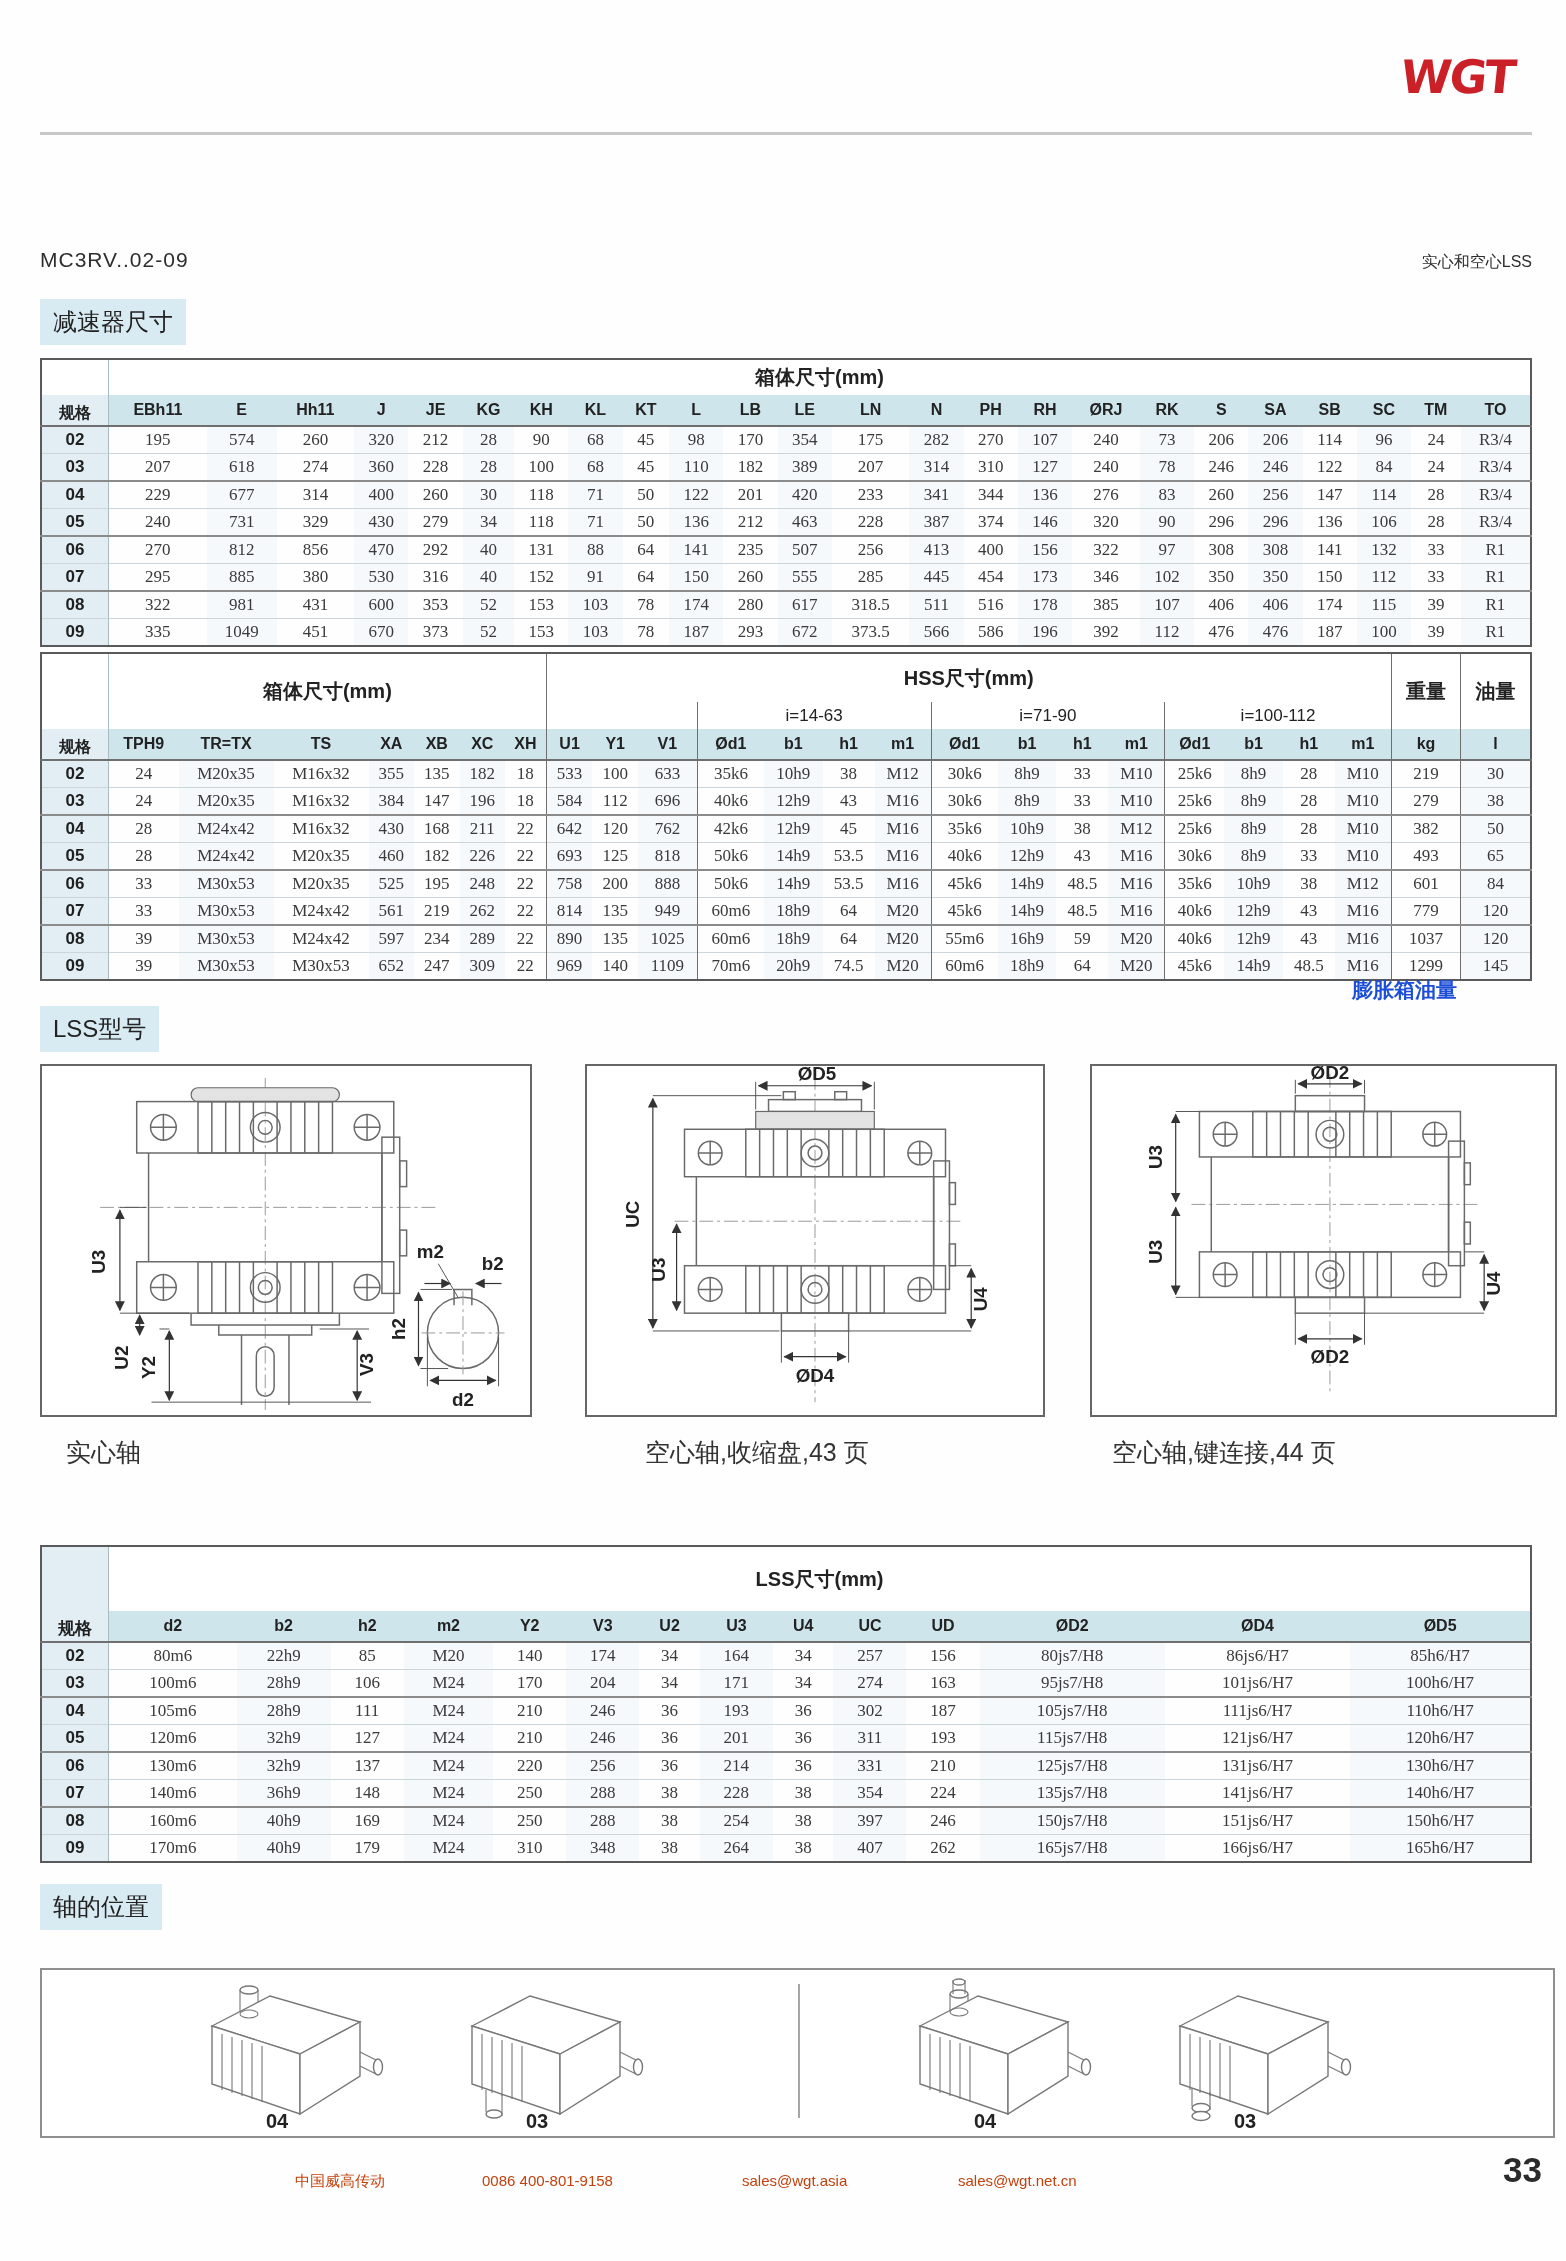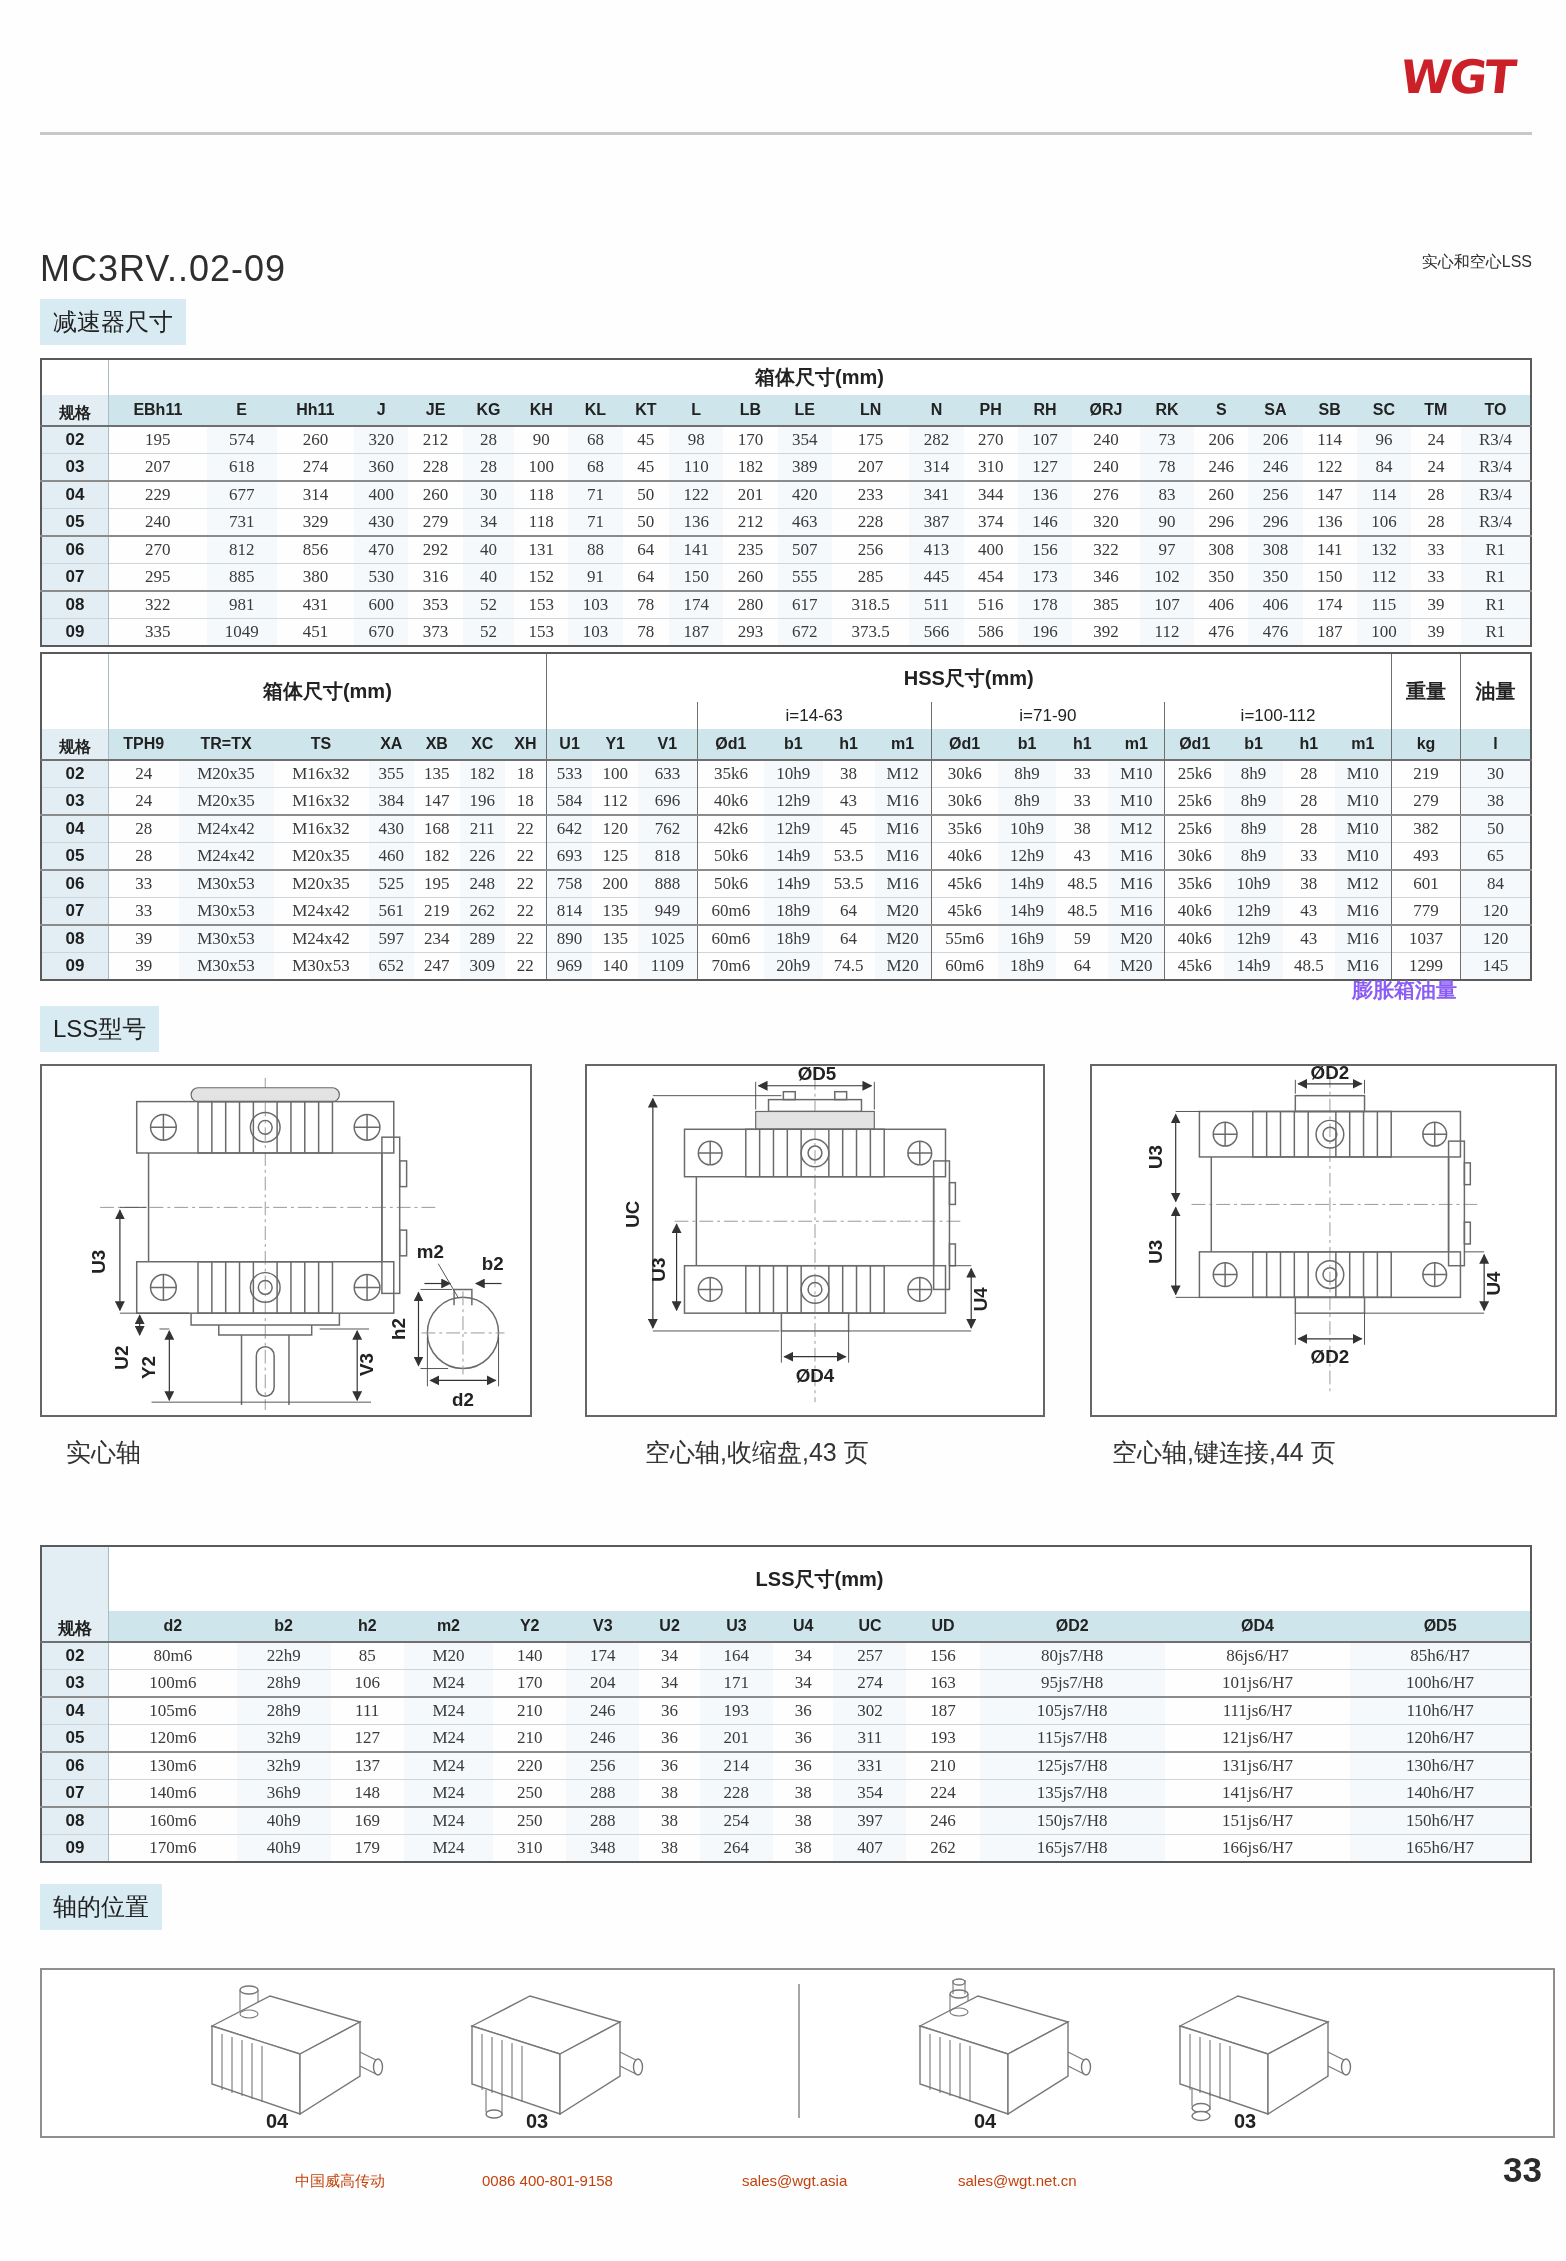--- a/index.html
+++ b/index.html
@@ -23,7 +23,7 @@
   .rule{left:40px;top:132px;width:1492px;height:3px;background:#c8c8c8;}
   .titlebar{left:40px;top:162px;width:1492px;height:62px;background:var(--blue-bar);
             font-size:29px;font-weight:600;line-height:62px;padding-left:16px;box-sizing:border-box;color:#262626;}
-  .model{left:40px;top:248px;font-size:36px;letter-spacing:1px;color:#2e2e2e;}
+  .model{left:40px;top:248px;font-size:21px;letter-spacing:1px;color:#2e2e2e;}
   .shaftnote{right:34px;top:252px;font-size:16px;color:#2e2e2e;}
   .chip{background:var(--blue-chip);padding:7px 13px;font-size:24px;color:#222;display:inline-block;}
   .lbl1{left:40px;top:299px;}

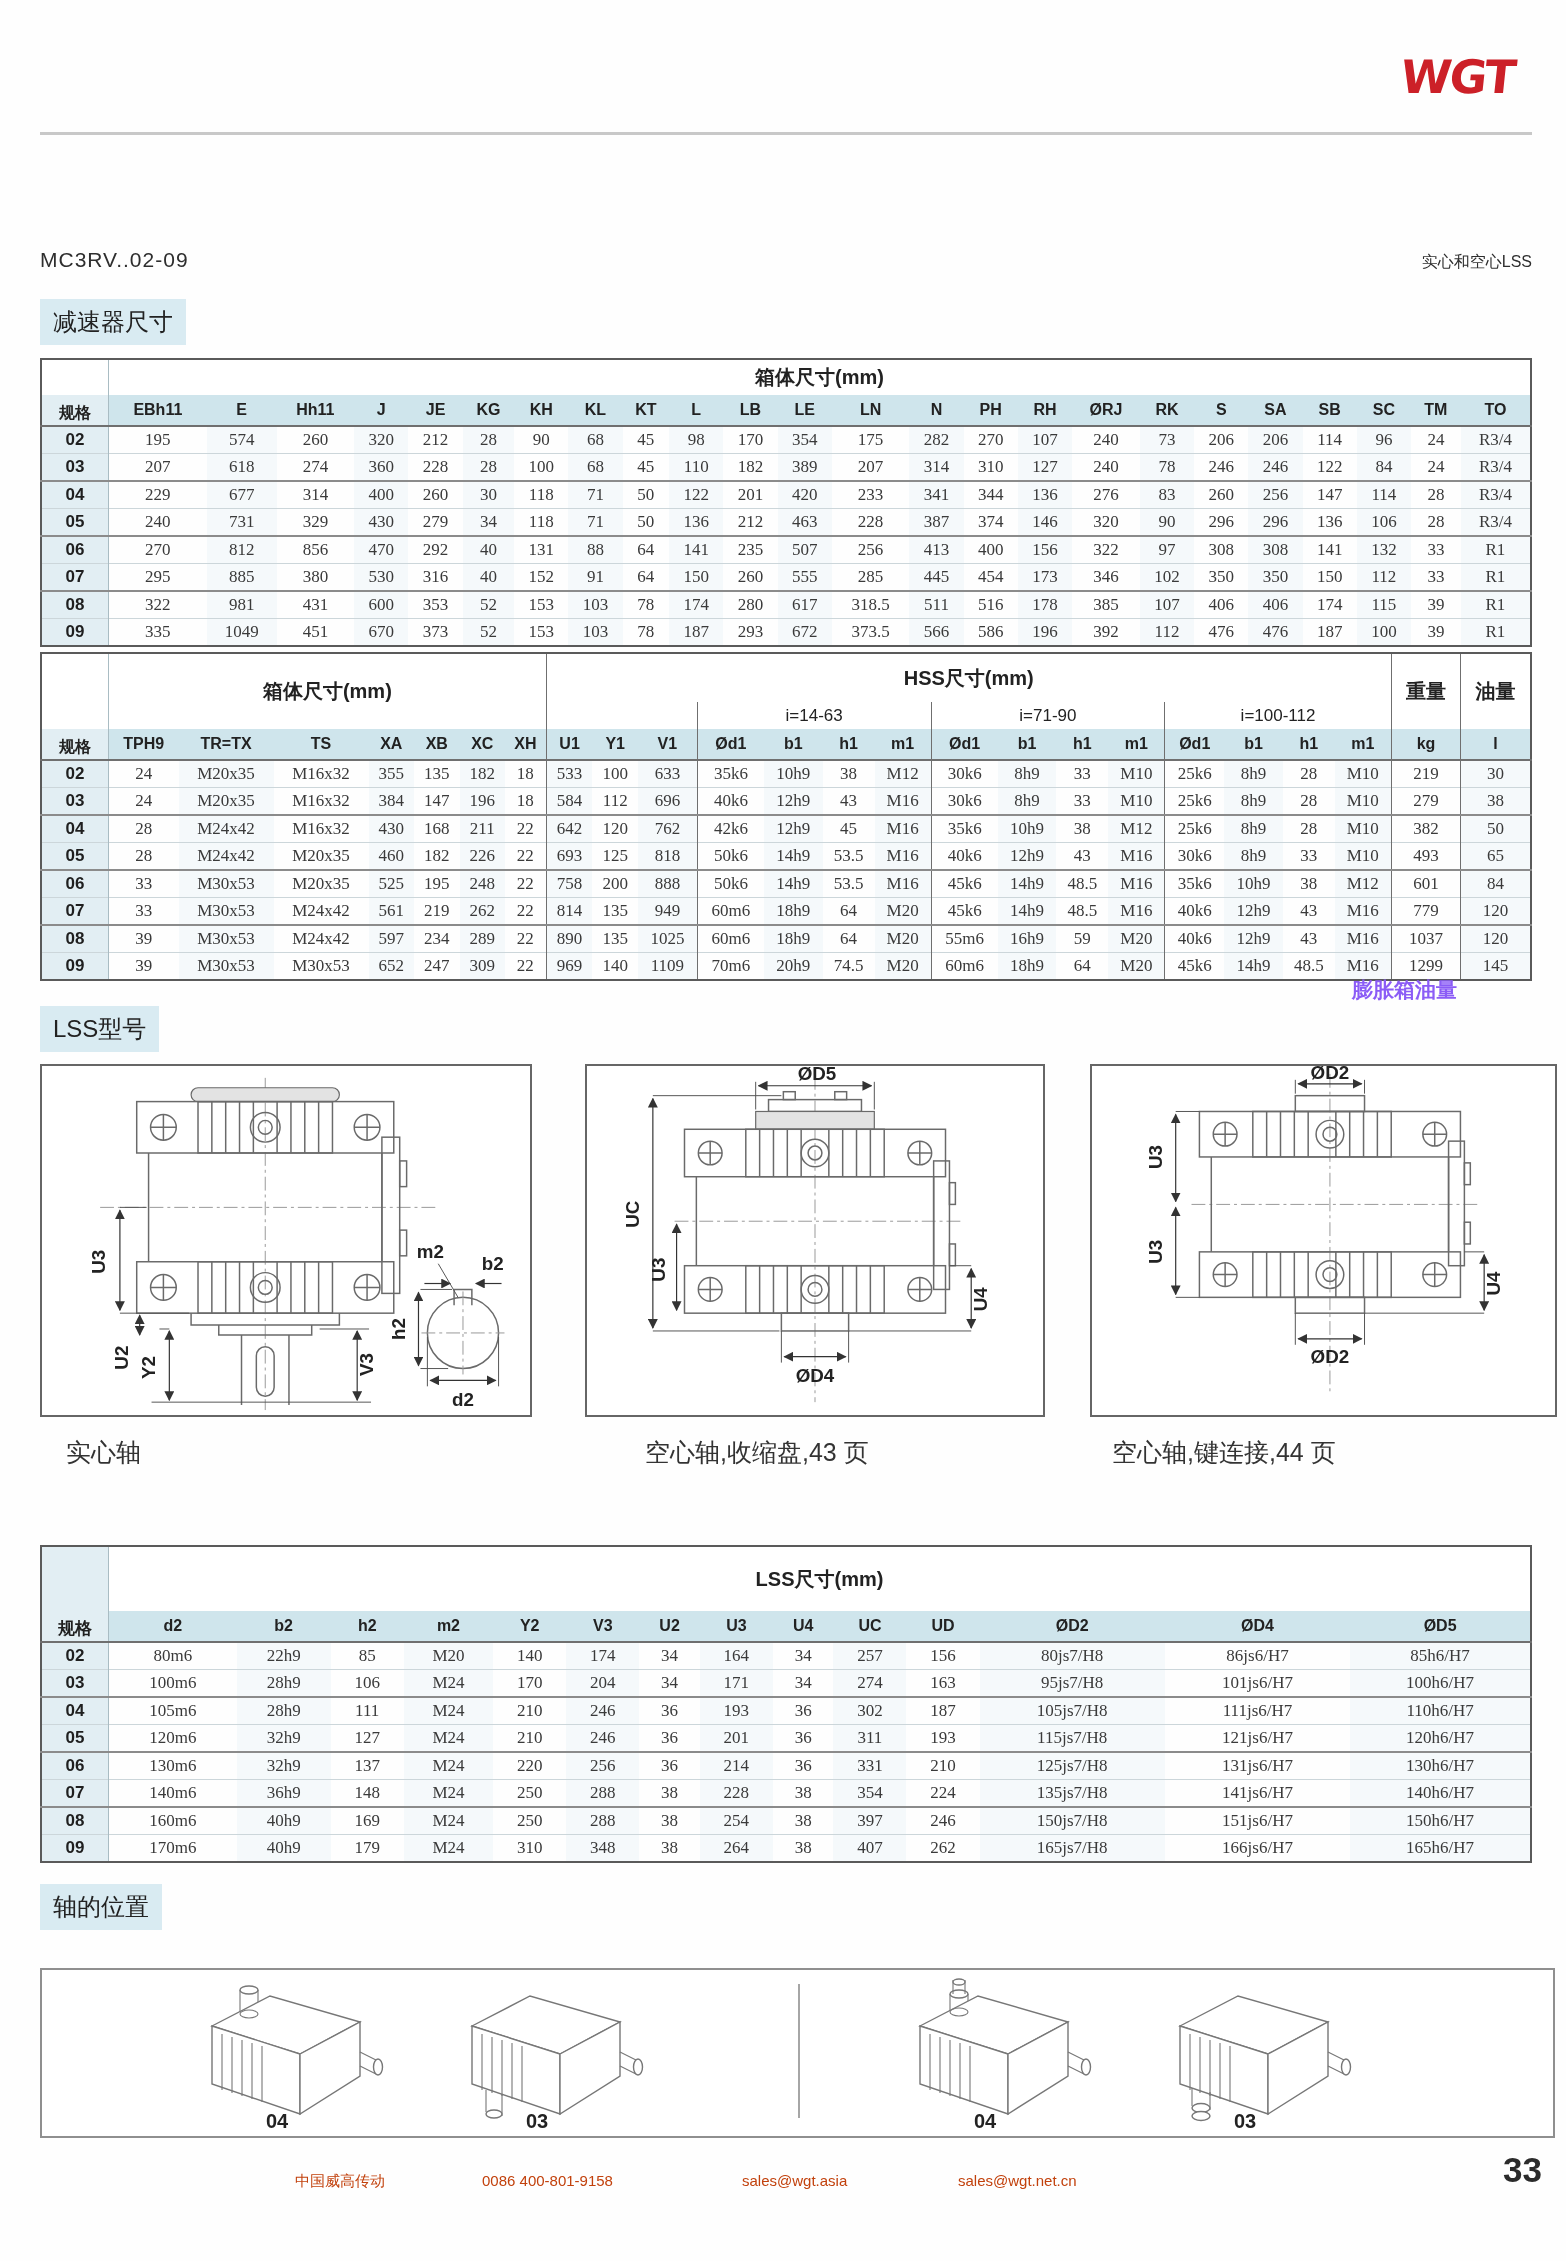--- a/index.html
+++ b/index.html
@@ -54,7 +54,7 @@
   th.spec-empty{background:#fff;border-right:1.5px solid #a9bcc3;}
   .bl{border-left:1.5px solid #6f6f6f;}
   table.dim tbody td:nth-child(2n+3){background:#f5f9fb;}
-  .expnote{left:1352px;top:976px;font-size:21px;font-weight:bold;color:#8b5cf6;}
+  .expnote{left:1352px;top:976px;font-size:21px;font-weight:bold;color:#1d4ed8;}
 
   .dbox{top:1064px;height:353px;border:2px solid #666;background:#fff;box-sizing:border-box;}
   .dbox1{left:40px;width:492px;} .dbox2{left:585px;width:460px;} .dbox3{left:1090px;width:467px;}

